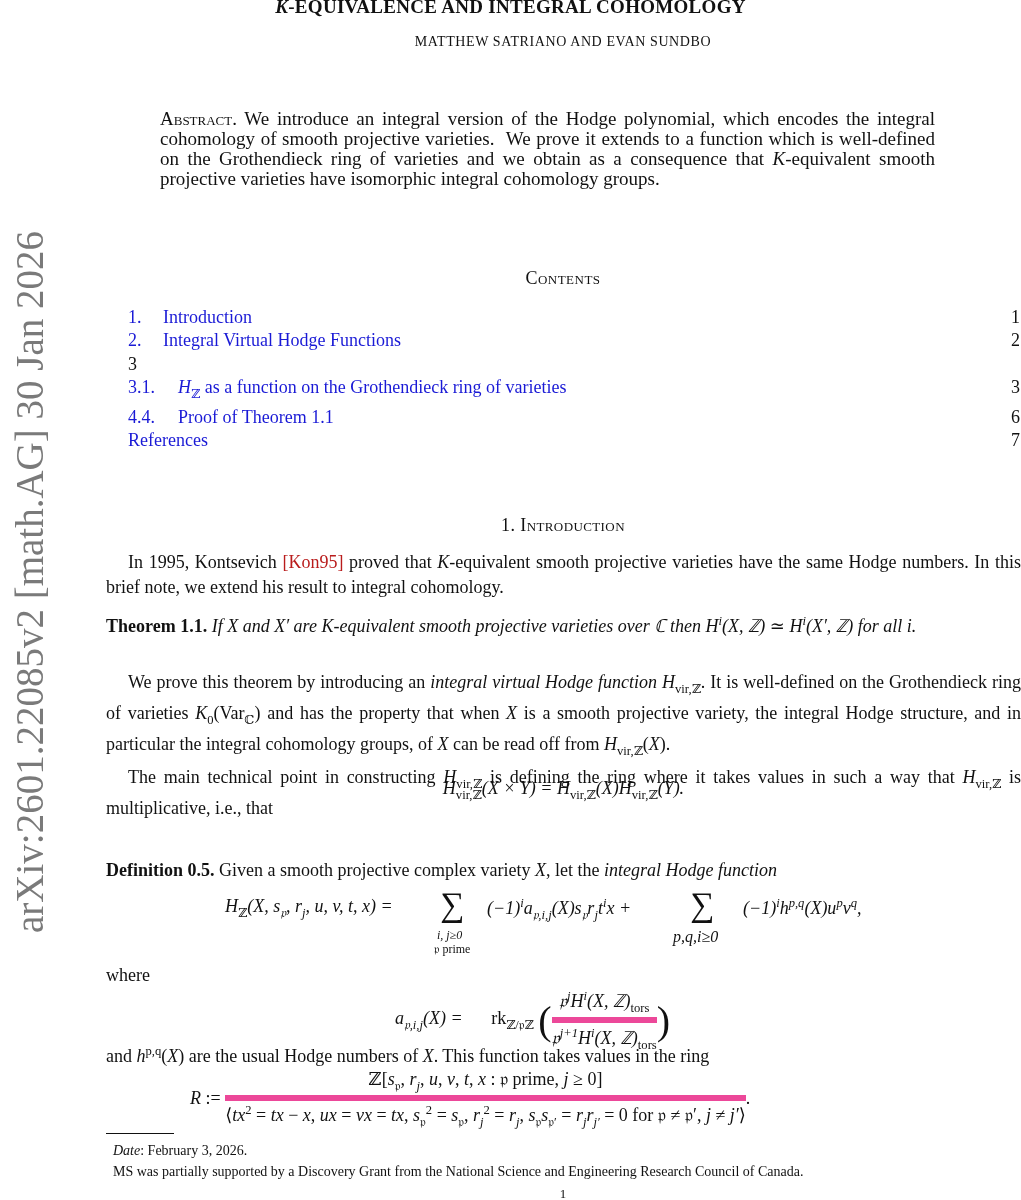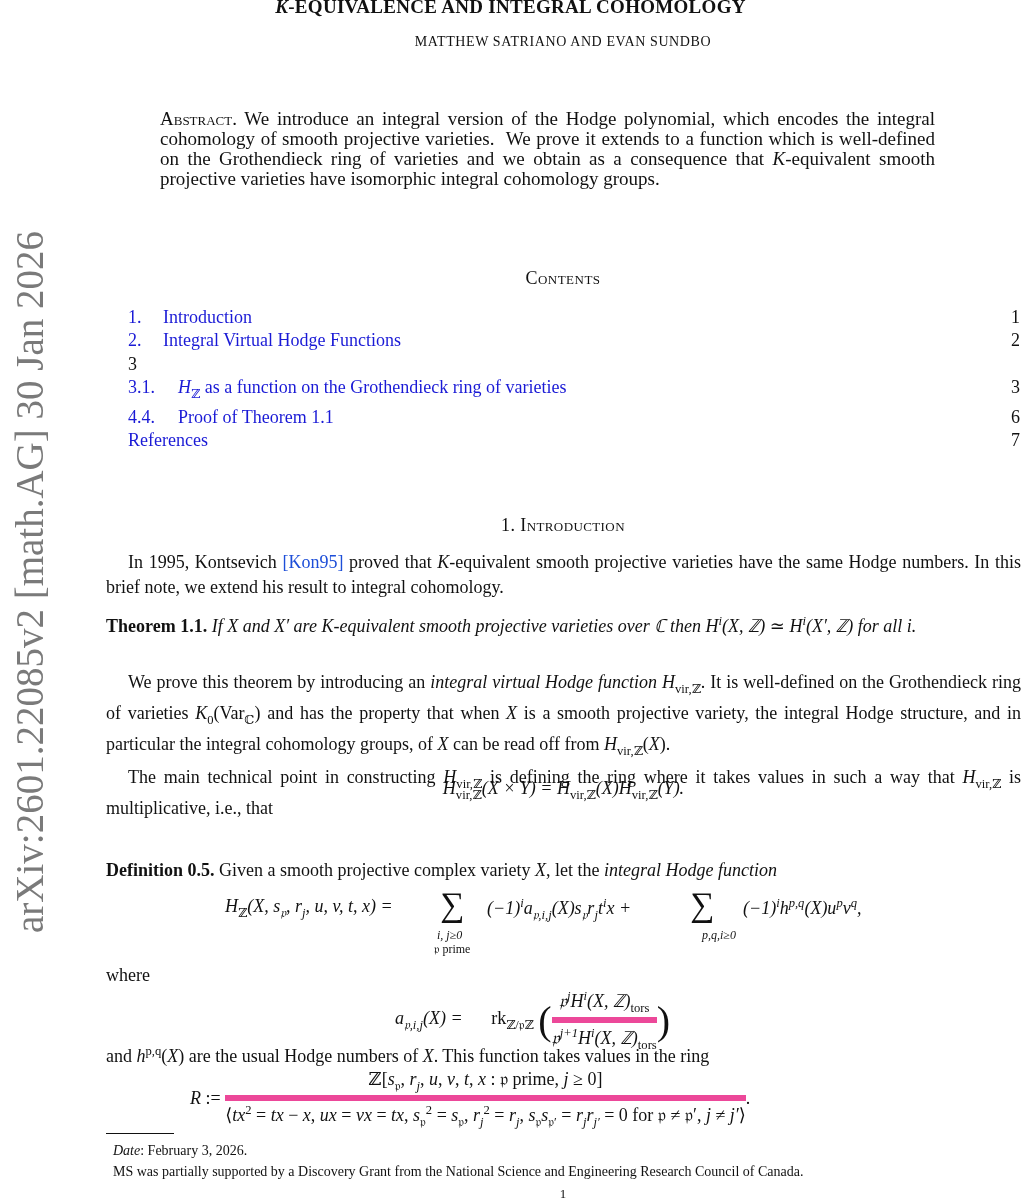--- a/index.html
+++ b/index.html
@@ -21,7 +21,7 @@
   .sec-head { left:0; width:1126px; top:515px; text-align:center; font-size:18px; font-variant:small-caps; letter-spacing:0.4px; }
   .body { left:106px; width:915px; font-size:18px; line-height:24.5px; text-align:justify; }
   .indent { text-indent:22px; }
-  .cite { color:#1d4ed8; }
+  .cite { color:#b91c1c; }
   .eq { text-align:center; font-style:italic; }
   .bold { font-weight:bold; }
   .it { font-style:italic; }

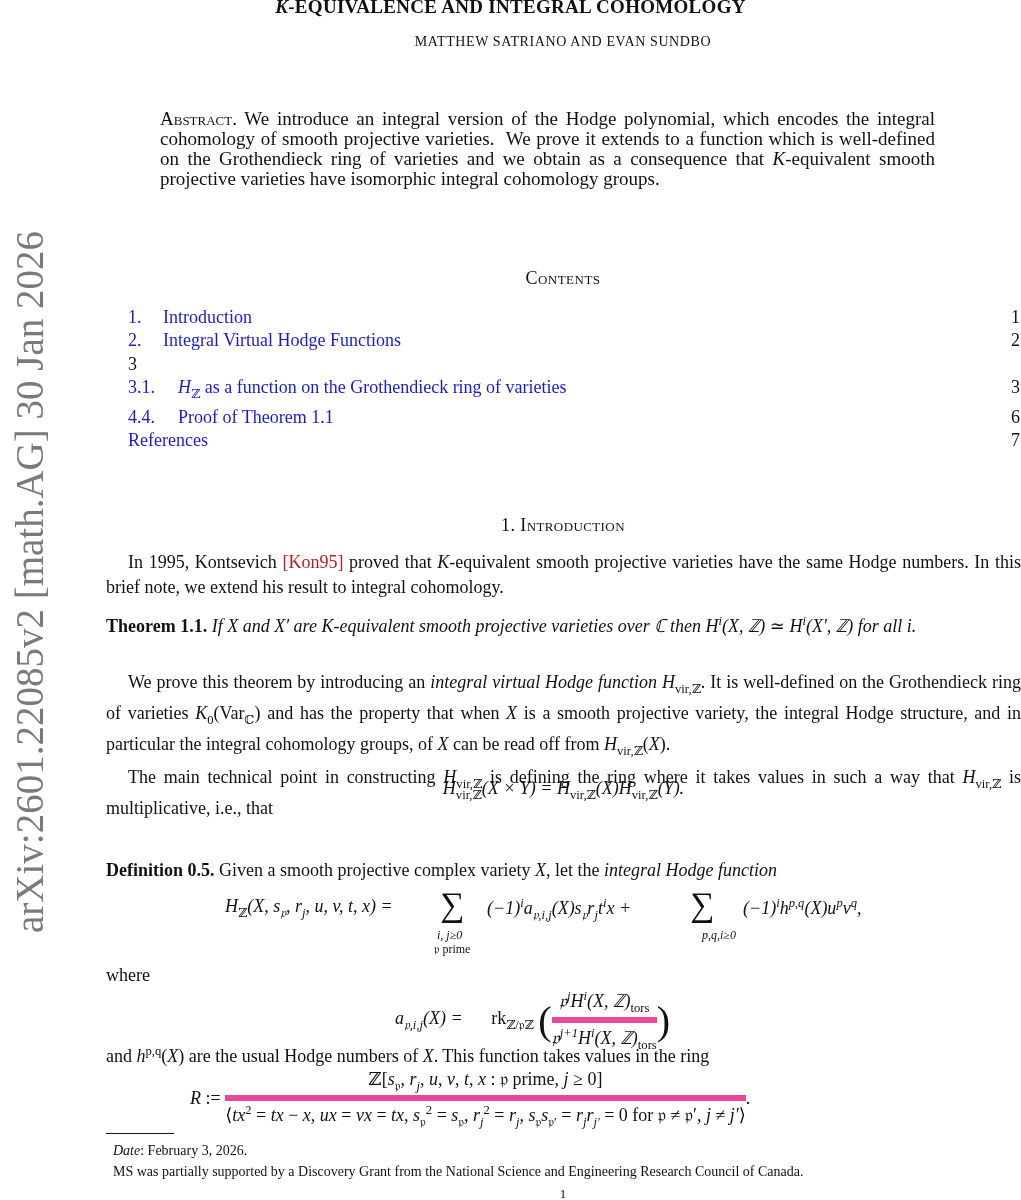--- a/index.html
+++ b/index.html
@@ -108,7 +108,7 @@
   <span class="abs" style="left:209px; top:52px; font-size:12px;">𝔭 prime</span>
   <span class="abs it" style="left:262px; top:6px;text-align:center;">(−1)<sup>i</sup>a<sub>𝔭,i,j</sub>(X)s<sub>𝔭</sub>r<sub>j</sub>t<sup>i</sup>x +</span>
   <span class="abs" style="left:465px; top:-4px; font-size:34px;">∑</span>
-  <span class="abs it" style="left:477px; top:38px; font-size:12px;">p,q,i≥0</span>
+  <span class="abs it" style="left:448px; top:38px; font-size:16px;">p,q,i≥0</span>
   <span class="abs it" style="left:518px; top:6px;">(−1)<sup>i</sup>h<sup>p,q</sup>(X)u<sup>p</sup>v<sup>q</sup>,</span>
 </div>
 

